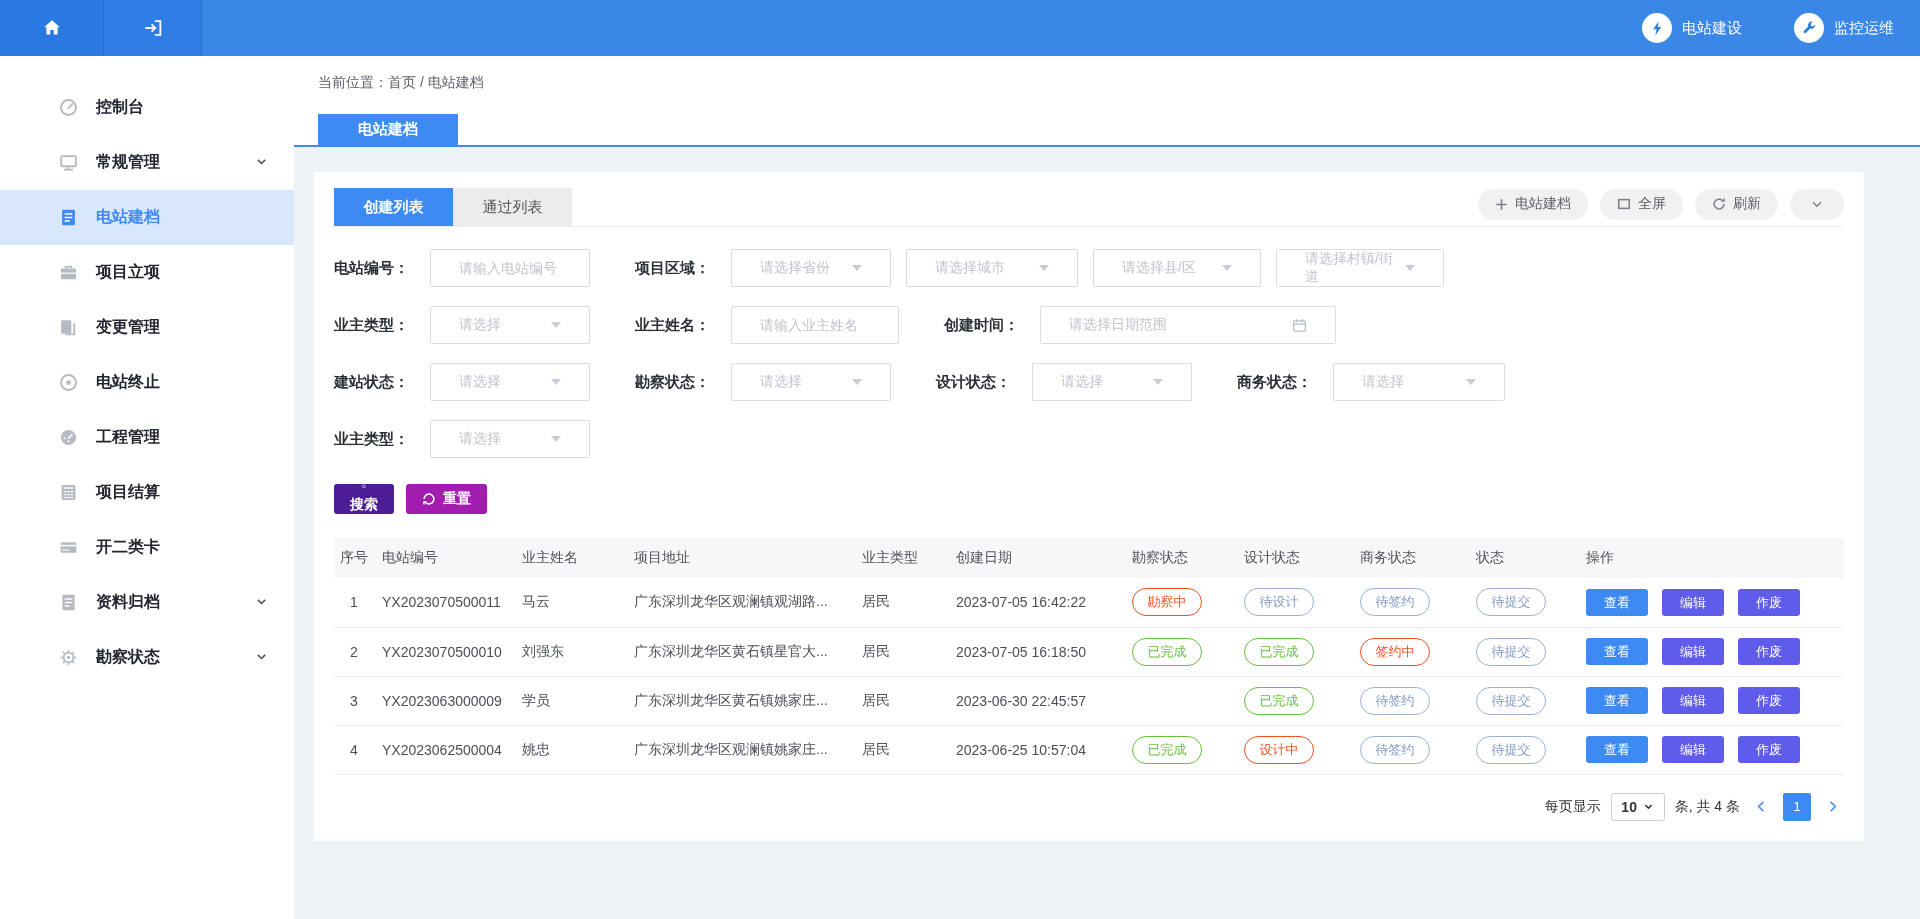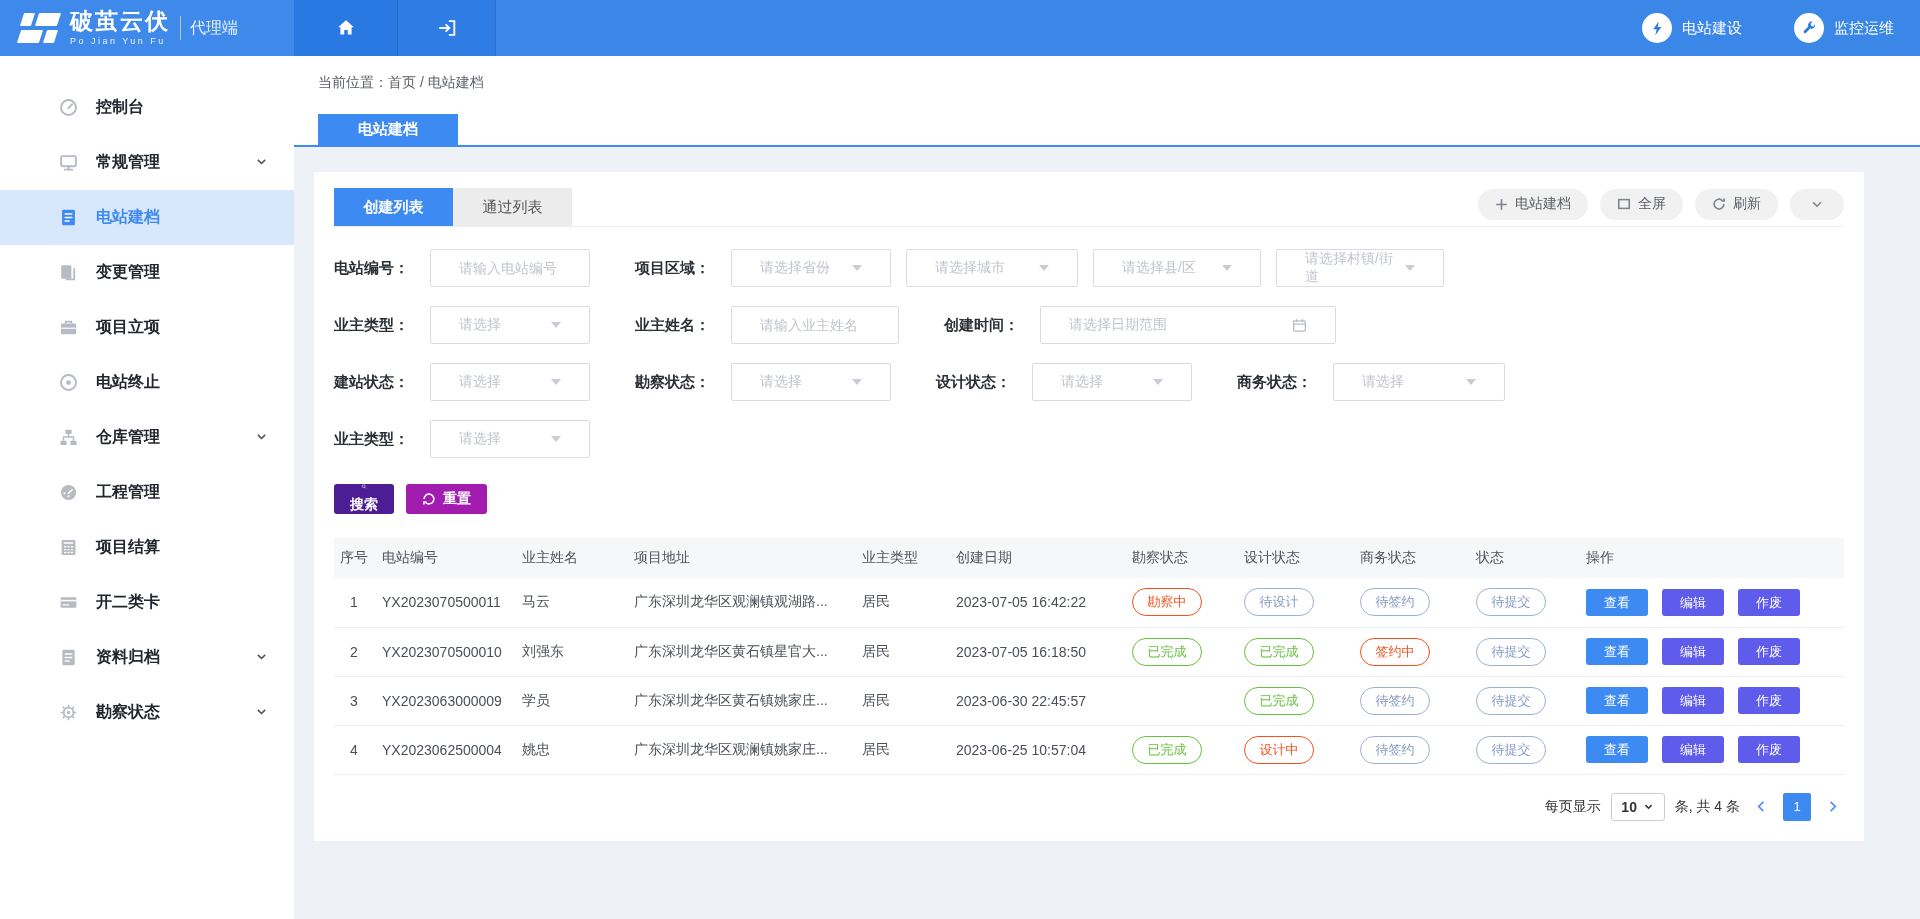--- a/index.html
+++ b/index.html
@@ -107,22 +107,6 @@
 <body>
 
 <div class="header">
-  <div class="logo-area">
-    <div class="logo-mark">
-      <span class="lm a"></span>
-        <span class="lm b"></span>
-        <span class="lm c"></span>
-        <span class="lm d"></span>
-    </div>
-    <div class="logo-text">
-      <div class="logo-cn">破茧云伏</div>
-      <div class="logo-en">Po Jian Yun Fu</div>
-    </div>
-    <div class="portal-wrap">
-      <span class="portal-divider"></span>
-      <span class="portal-label">代理端</span>
-    </div>
-  </div>
 
   <div class="nav-seg">
     <div class="seg seg-b">

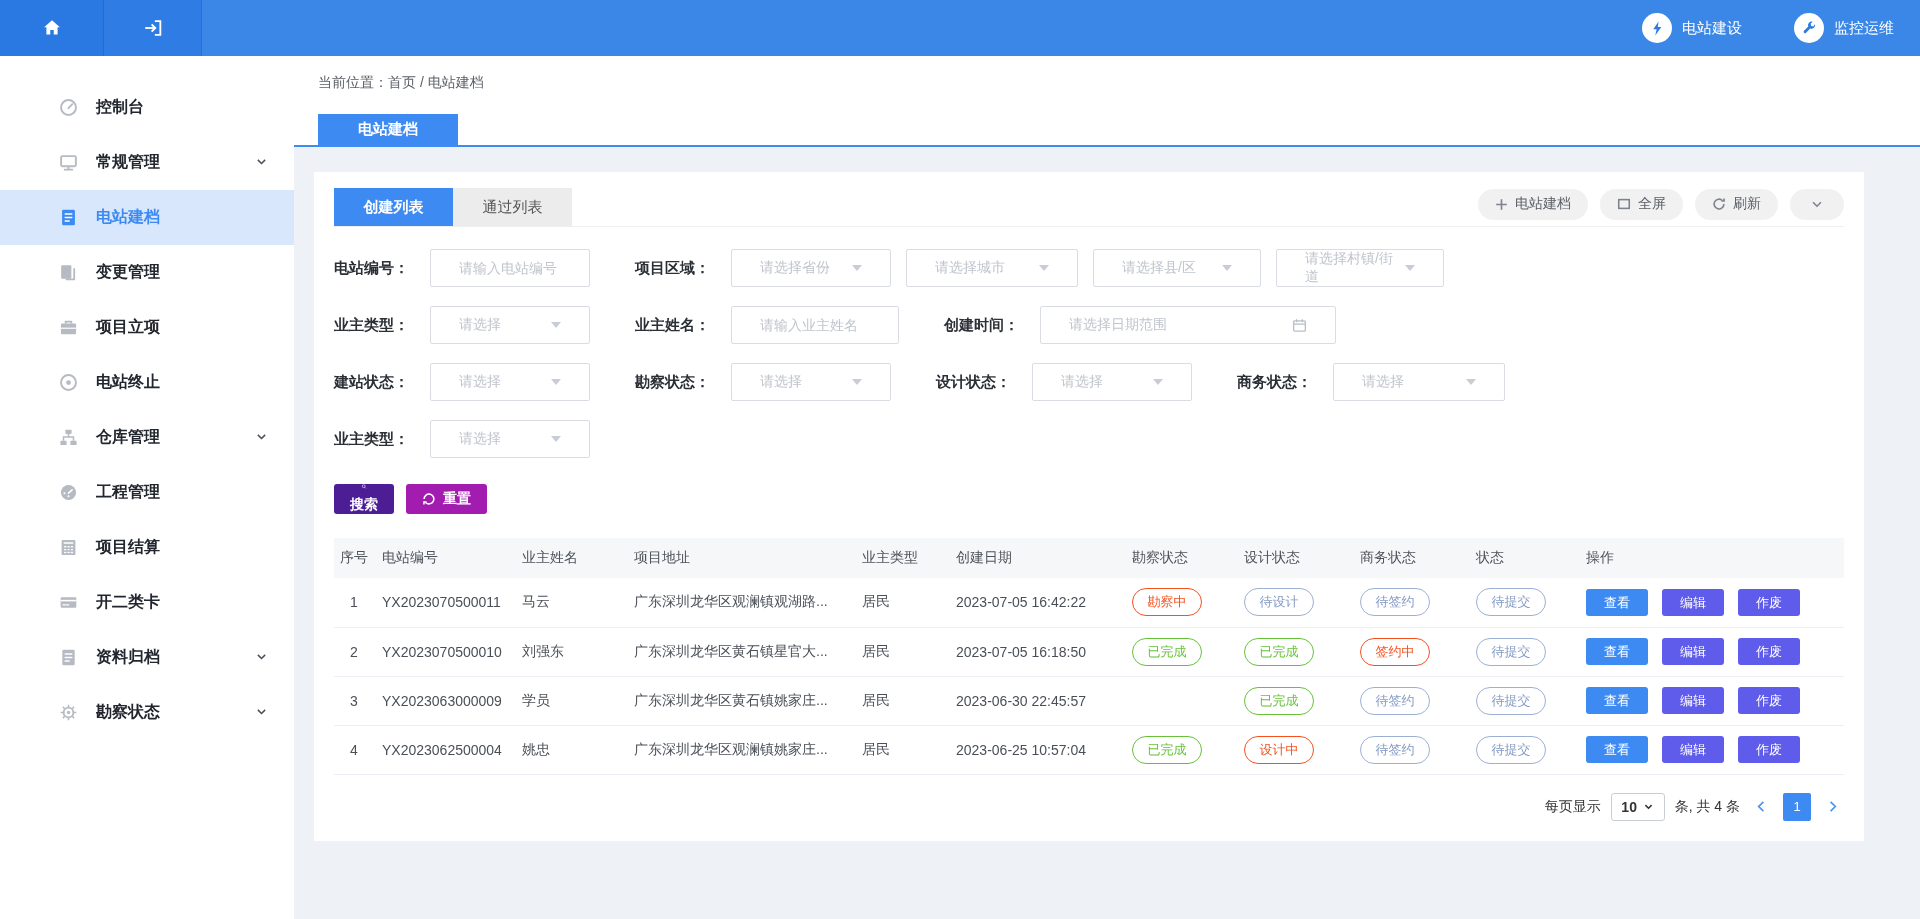--- a/index.html
+++ b/index.html
@@ -185,22 +185,22 @@
     <div class="side-item">
       <span class="s-ic">
         <svg width="19" height="19" viewBox="0 0 16 16">
-          <rect x="1.8" y="1.8" width="8.6" height="11.4" rx="1" fill="#b6bac2"></rect>
-          <path d="M12.8 4.4v9.4H5.6" fill="none" stroke="#b6bac2" stroke-width="1.5"></path>
-        </svg>
-      </span>
-      <span>变更管理</span>
-    </div>
-
-    <div class="side-item">
-      <span class="s-ic">
-        <svg width="19" height="19" viewBox="0 0 16 16">
           <path d="M5.6 4.6V3h4.8v1.6" fill="none" stroke="#b6bac2" stroke-width="1.5"></path>
           <rect x="1.6" y="4.6" width="12.8" height="9" rx="1" fill="#b6bac2"></rect>
           <path d="M1.6 8.6h12.8" stroke="#fff" stroke-width="1"></path>
         </svg>
       </span>
       <span>项目立项</span>
+    </div>
+
+    <div class="side-item">
+      <span class="s-ic">
+        <svg width="19" height="19" viewBox="0 0 16 16">
+          <rect x="1.8" y="1.8" width="8.6" height="11.4" rx="1" fill="#b6bac2"></rect>
+          <path d="M12.8 4.4v9.4H5.6" fill="none" stroke="#b6bac2" stroke-width="1.5"></path>
+        </svg>
+      </span>
+      <span>变更管理</span>
     </div>
 
     <div class="side-item">

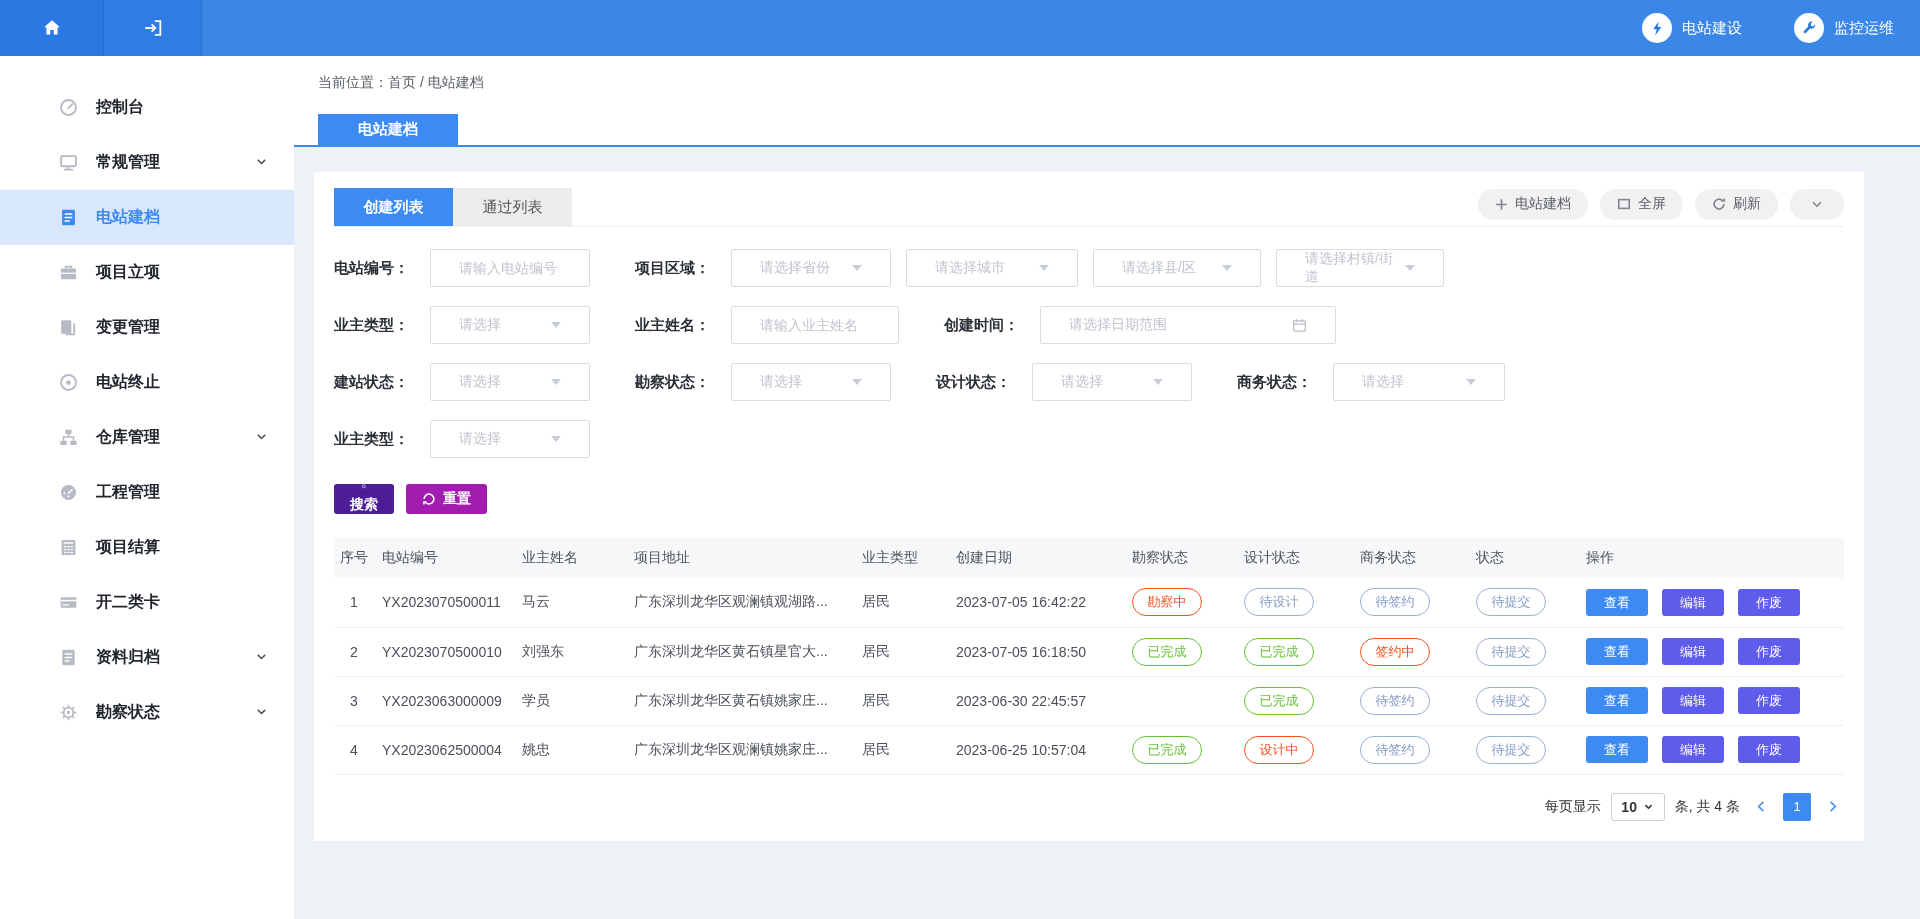--- a/index.html
+++ b/index.html
@@ -213,22 +213,6 @@
       <span>电站终止</span>
     </div>
 
-    <div class="side-item">
-      <span class="s-ic">
-        <svg width="19" height="19" viewBox="0 0 16 16">
-          <rect x="5.4" y="1.4" width="5.2" height="3.6" rx=".6" fill="#b6bac2"></rect>
-          <rect x="1.2" y="10.8" width="5.2" height="3.6" rx=".6" fill="#b6bac2"></rect>
-          <rect x="9.6" y="10.8" width="5.2" height="3.6" rx=".6" fill="#b6bac2"></rect>
-          <path d="M8 5v2.6M3.8 10.8V7.6h8.4v3.2" fill="none" stroke="#b6bac2" stroke-width="1.3"></path>
-        </svg>
-      </span>
-      <span>仓库管理</span>
-      <span class="chev">
-        <svg width="13" height="13" viewBox="0 0 16 16" fill="none" stroke="#4a4f57" stroke-width="1.8">
-            <path d="M3.5 6l4.5 4.5L12.5 6"></path>
-          </svg>
-      </span>
-    </div>
 
     <div class="side-item">
       <span class="s-ic">

